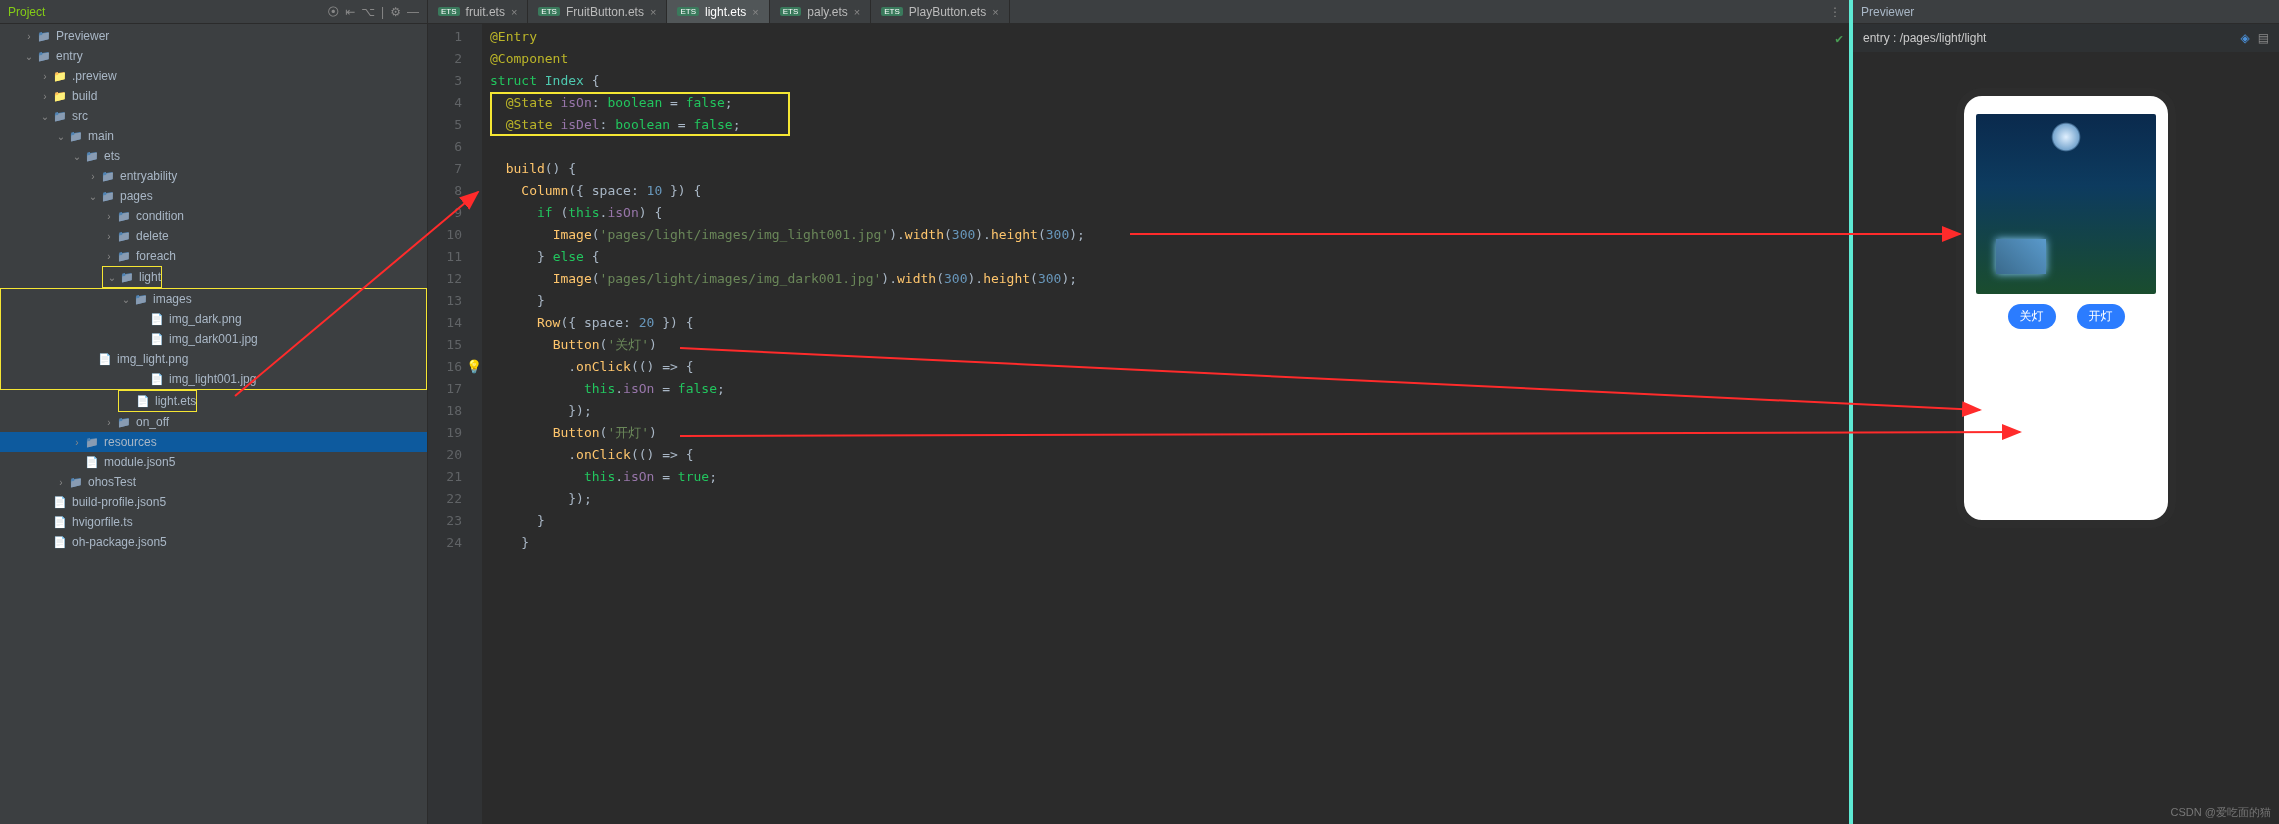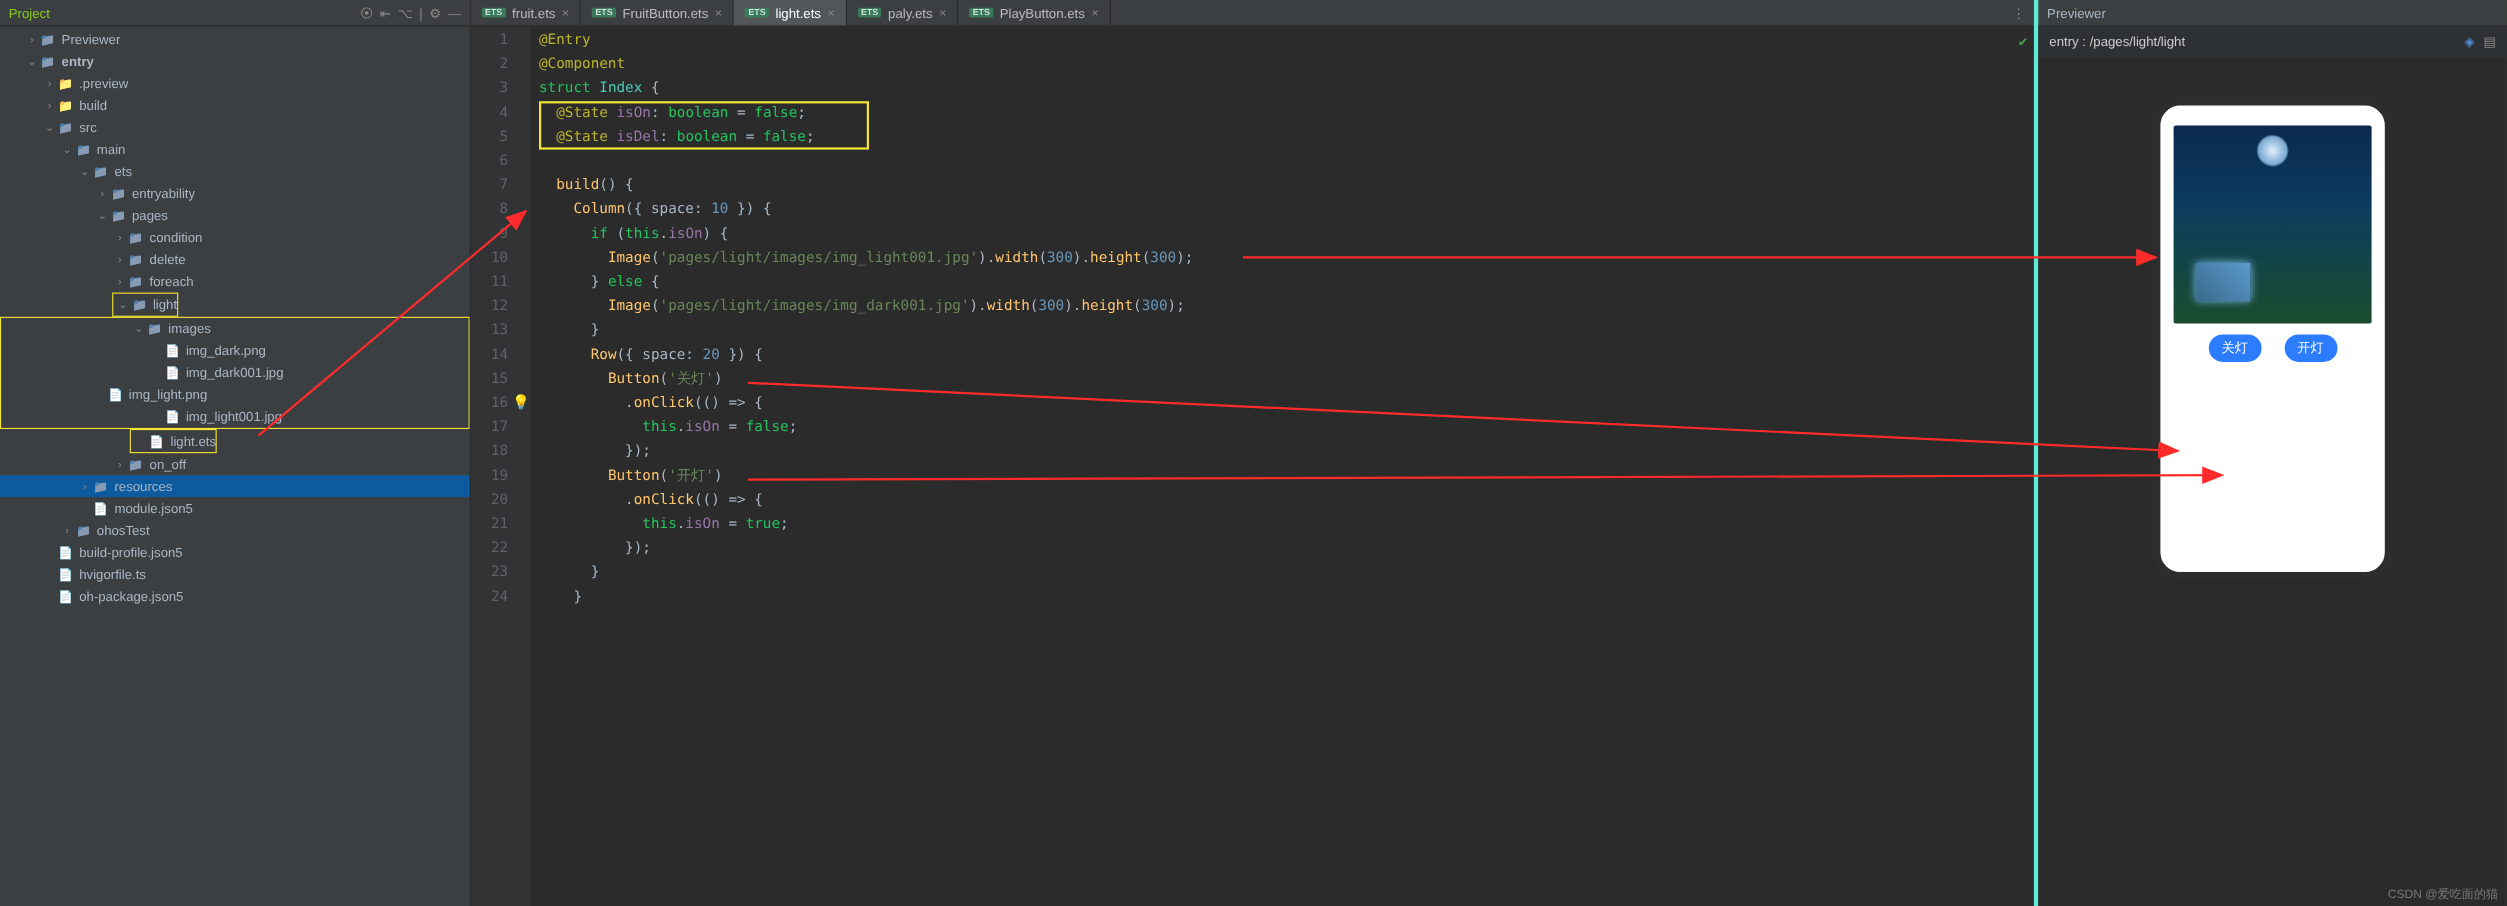--- a/index.html
+++ b/index.html
@@ -88,7 +88,7 @@
         </div><div class="tree-row" style="padding-left: 22px;">
           <span class="arrow">⌄</span>
           <span class="tree-icon folder-icon"></span>
-          <span style="font-weight: bold;">entry</span>
+          <span style="font-weight: normal;">entry</span>
         </div><div class="tree-row" style="padding-left: 38px;">
           <span class="arrow">›</span>
           <span class="tree-icon folder-orange"></span>

